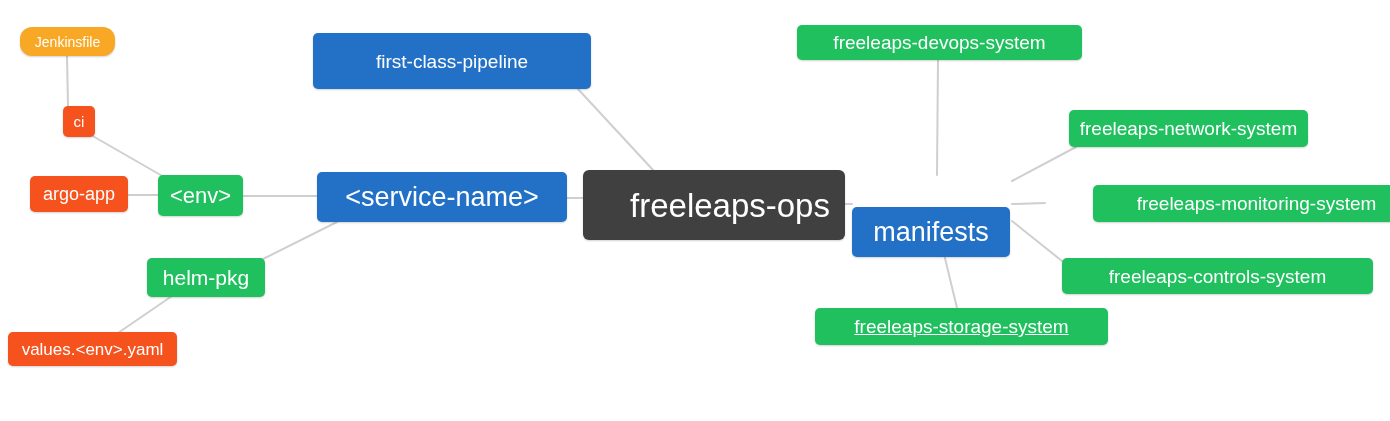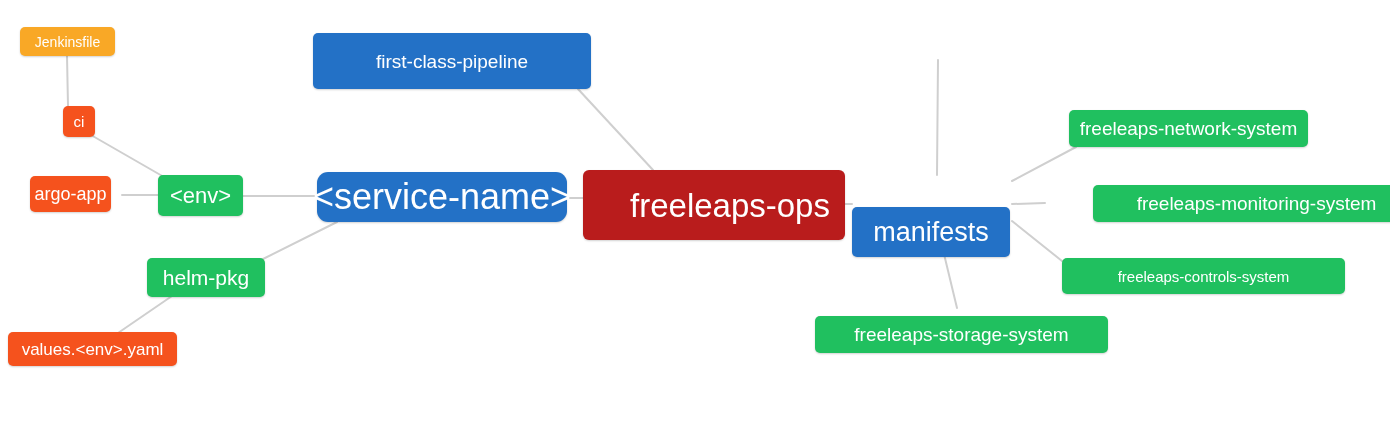--- a/index.html
+++ b/index.html
@@ -54,7 +54,7 @@
     <line x1="937" y1="225" x2="957" y2="308"></line>
   </svg>
 
-  <div class="node orange" style="left:20px;  top:27px;  width:95px;  height:29px; font-size:14px;">Jenkinsfile</div>
+  <div class="node orange" style="left:20px;  top:27px;  width:95px;  height:29px; font-size:14px;border-radius:12px;">Jenkinsfile</div>
 
   <div class="node red" style="left:53px;  top:106px; width:32px;  height:31px; font-size:15px;margin-left:10px;">ci</div>
 

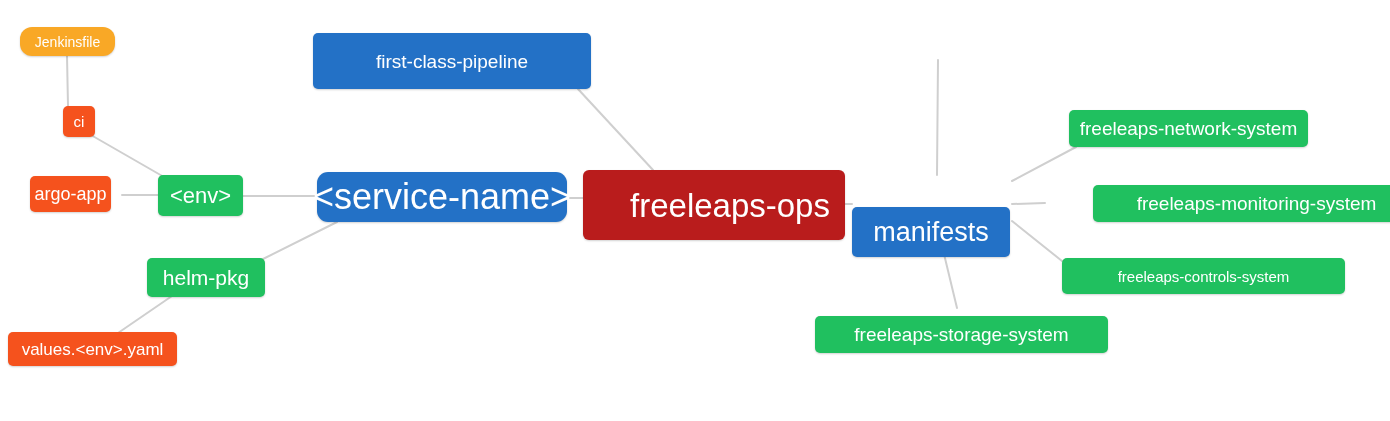--- a/index.html
+++ b/index.html
@@ -74,6 +74,7 @@
 
   <div class="node blue" style="left:852px; top:175px; width:158px; height:50px; font-size:27px;margin-top:32px;">manifests</div>
 
+  <div class="node green" style="left:797px; top:25px;  width:285px; height:35px; font-size:19px;">freeleaps-devops-system</div>
 
   <div class="node green" style="left:1055px;top:110px; width:239px; height:37px; font-size:19px;margin-left:14px;">freeleaps-network-system</div>
 

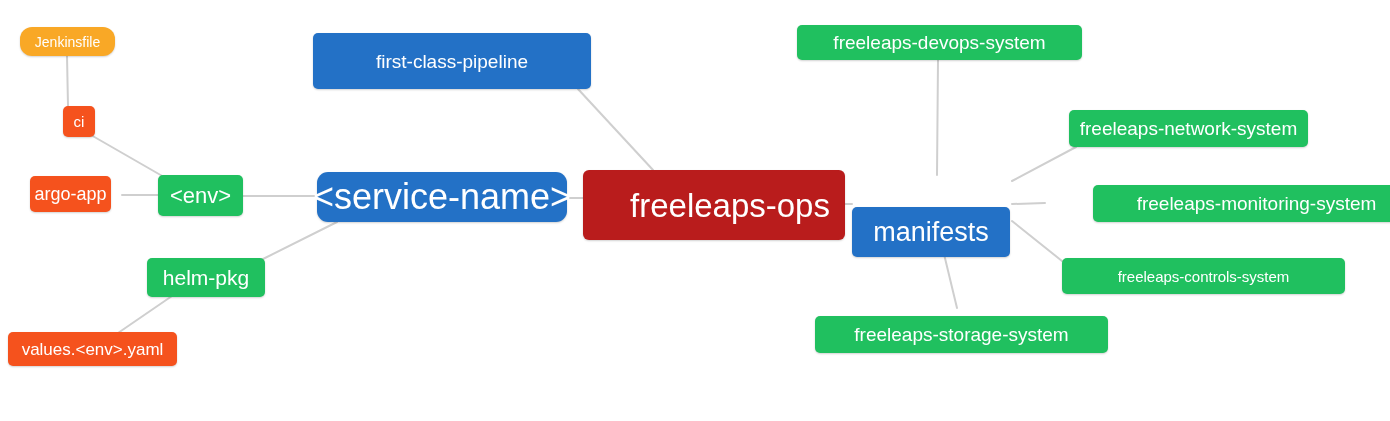--- a/index.html
+++ b/index.html
@@ -58,7 +58,7 @@
 
   <div class="node red" style="left:53px;  top:106px; width:32px;  height:31px; font-size:15px;margin-left:10px;">ci</div>
 
-  <div class="node red" style="left:30px;  top:176px; width:81px;  height:36px; font-size:18px;">argo-app</div>
+  <div class="node red" style="left:30px;  top:176px; width:98px;  height:36px; font-size:18px;">argo-app</div>
 
   <div class="node green" style="left:158px; top:175px; width:85px;  height:41px; font-size:22px;">&lt;env&gt;</div>
 

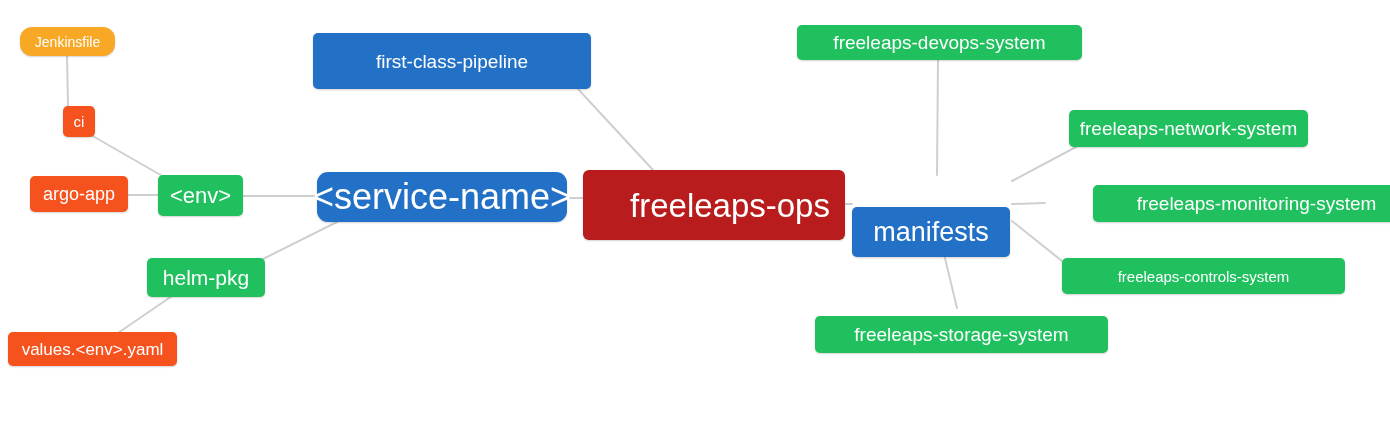--- a/index.html
+++ b/index.html
@@ -68,7 +68,7 @@
 
   <div class="node blue" style="left:313px; top:33px;  width:278px; height:56px; font-size:19px;">first-class-pipeline</div>
 
-  <div class="node blue" style="left:317px; top:172px; width:250px; height:50px; font-size:36px;border-radius:11px;">&lt;service-name&gt;</div>
+  <div class="node blue" style="left:317px; top:172px; width:250px; height:50px; font-size:27px;">&lt;service-name&gt;</div>
 
   <div class="node dark" style="left:583px; top:170px; width:262px; height:70px; font-size:33px;">freeleaps-ops</div>
 

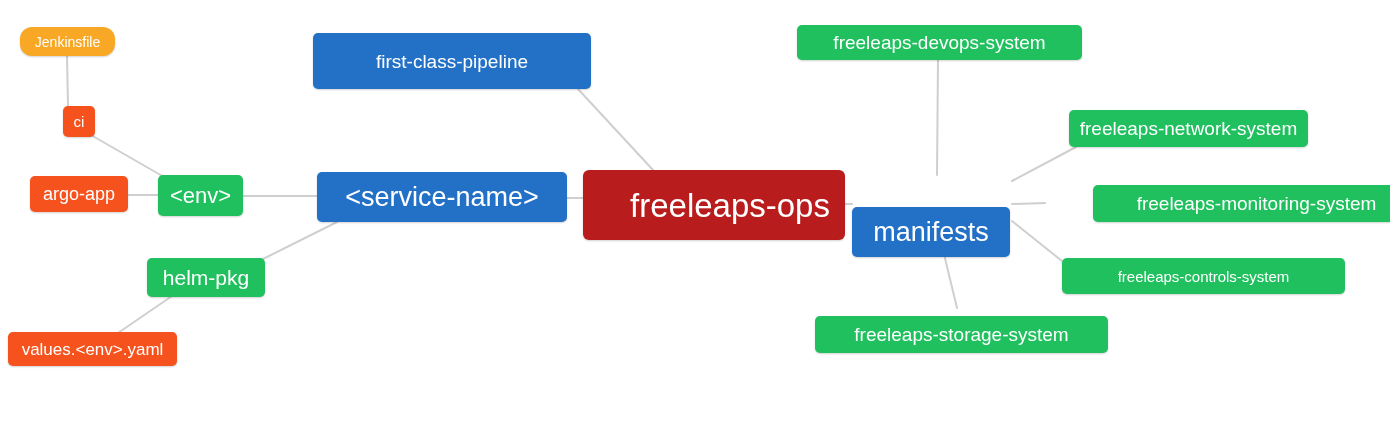--- a/index.html
+++ b/index.html
@@ -30,7 +30,7 @@
   .green  { background: #20c05f; }
   .orange { background: #f9a826; }
   .red    { background: #f5521d; }
-  .dark   { background: #b91c1c; border-radius: 6px; padding-left: 32px; }
+  .dark   { background: #404040; border-radius: 6px; padding-left: 32px; }
 </style>
 </head>
 <body>

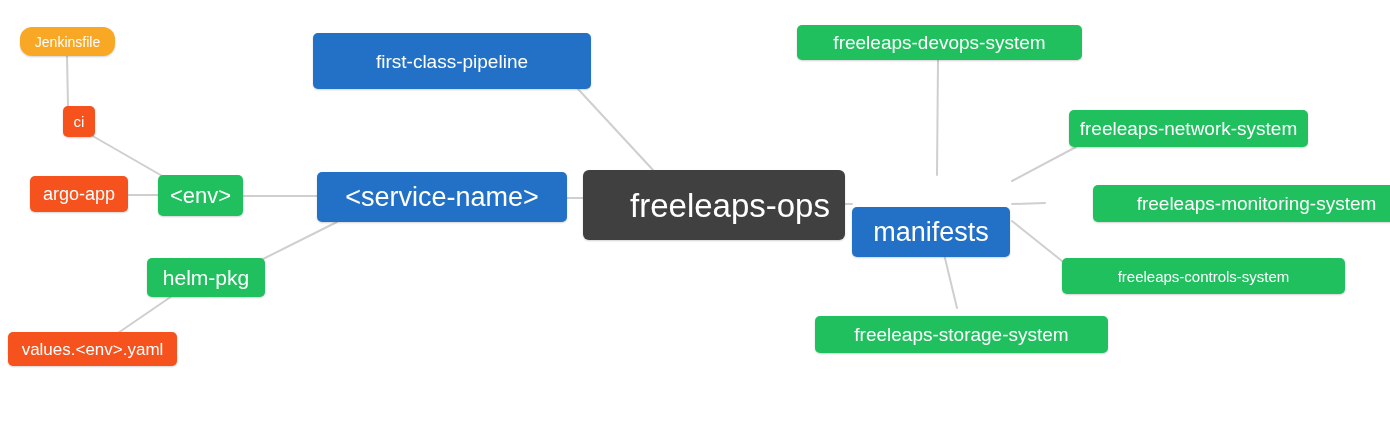--- a/index.html
+++ b/index.html
@@ -80,7 +80,7 @@
 
   <div class="node green" style="left:1093px;top:185px; width:327px; height:37px; font-size:19px;">freeleaps-monitoring-system</div>
 
-  <div class="node green" style="left:1062px;top:258px; width:283px; height:36px; font-size:15px;">freeleaps-controls-system</div>
+  <div class="node green" style="left:1062px;top:258px; width:311px; height:36px; font-size:19px;">freeleaps-controls-system</div>
 
   <div class="node green" style="left:815px; top:316px; width:293px; height:37px; font-size:19px;">freeleaps-storage-system</div>
 

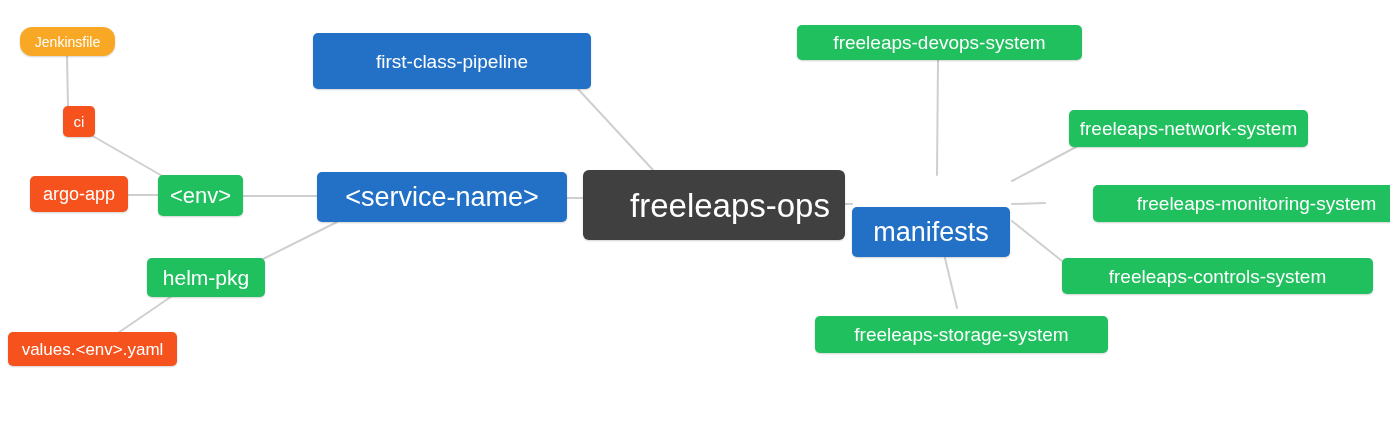--- a/index.html
+++ b/index.html
@@ -82,7 +82,7 @@
 
   <div class="node green" style="left:1062px;top:258px; width:311px; height:36px; font-size:19px;">freeleaps-controls-system</div>
 
-  <div class="node green" style="left:815px; top:316px; width:293px; height:37px; font-size:19px;">freeleaps-storage-system</div>
+  <div class="node green" style="left:815px; top:308px; width:293px; height:37px; font-size:19px;text-decoration:underline;">freeleaps-storage-system</div>
 
 </div>
 

